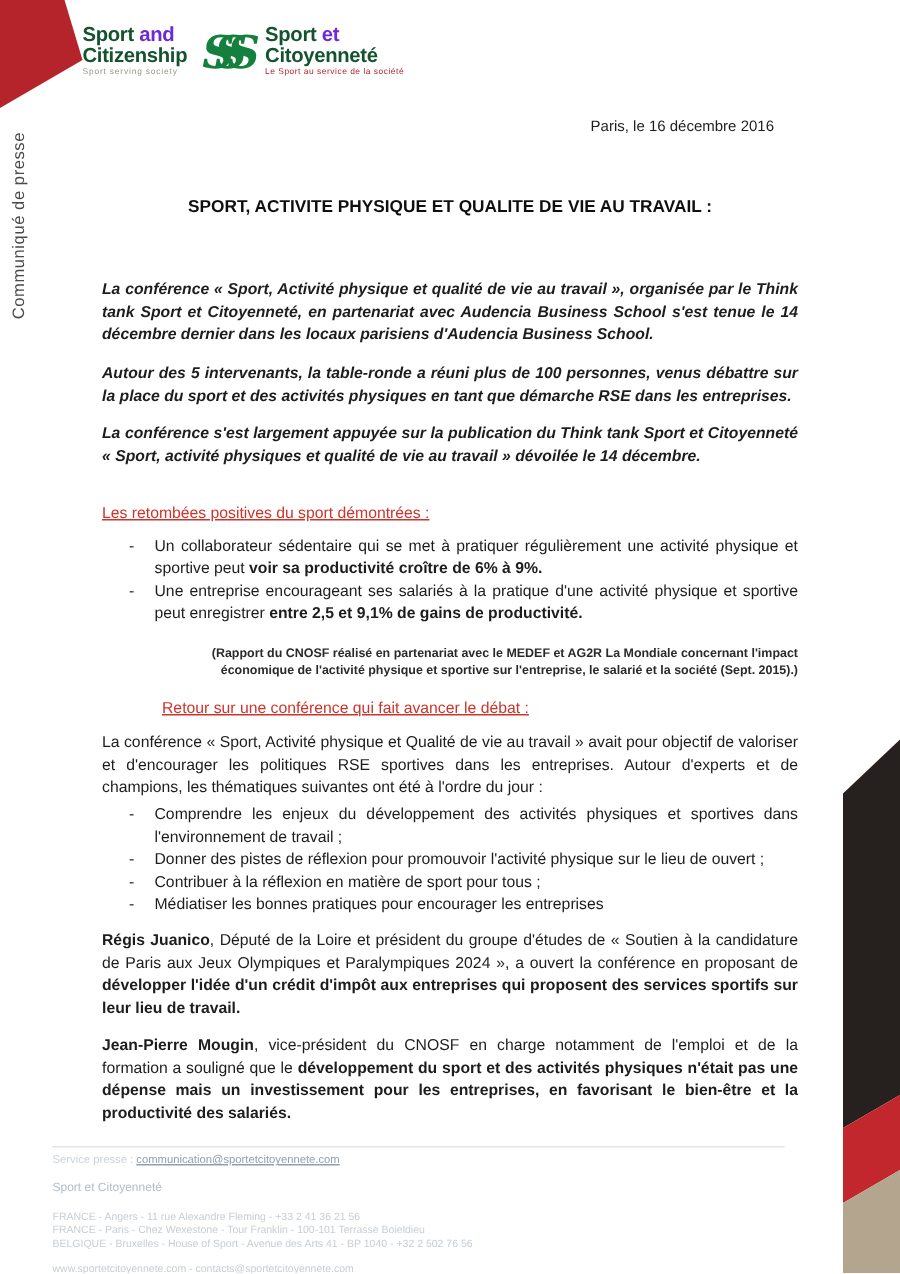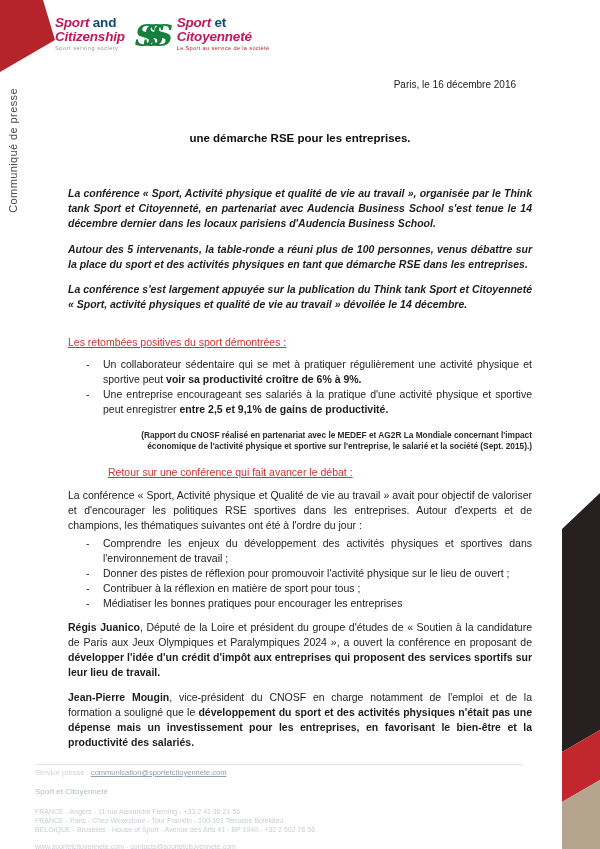--- a/index.html
+++ b/index.html
@@ -22,7 +22,7 @@
   .header-logos { position:absolute; left:55px; top:16px; display:flex; align-items:flex-start; }
   .logo-block { line-height:1.02; }
   .logo-line { font-weight:bold; font-size:13.5px; letter-spacing:-.2px; }
-  .w-red { color:#be185d;font-style:italic; }
+  .w-red { color:#14532d; }
   .w-gray { color:#0c4a6e; }
   .tagline-en { font-size:5.6px; color:#9a958c; letter-spacing:.55px; margin-top:2px; }
   .tagline-fr { font-size:5.6px; color:#b5242b; letter-spacing:.35px; margin-top:2px; }

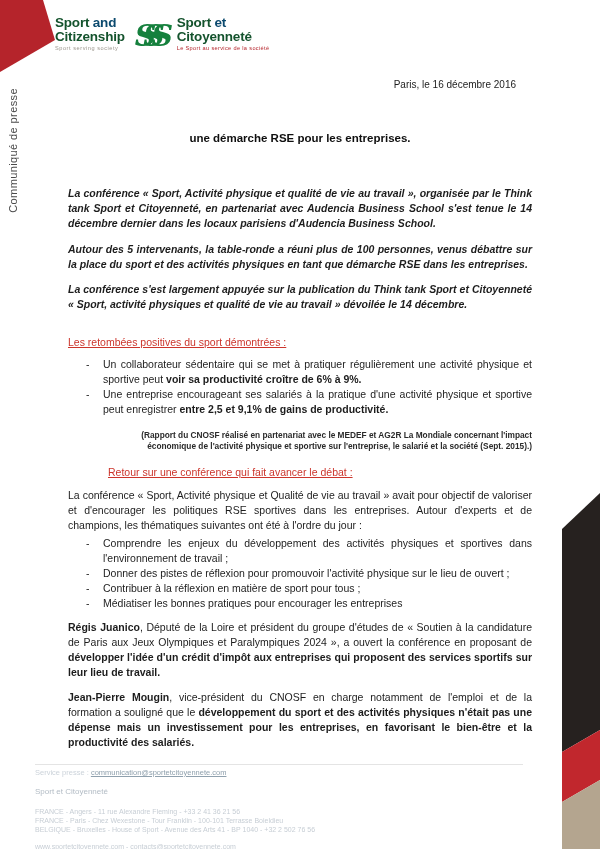--- a/index.html
+++ b/index.html
@@ -23,7 +23,7 @@
   .logo-block { line-height:1.02; }
   .logo-line { font-weight:bold; font-size:13.5px; letter-spacing:-.2px; }
   .w-red { color:#14532d; }
-  .w-gray { color:#0c4a6e; }
+  .w-gray { color:#6d28d9; }
   .tagline-en { font-size:5.6px; color:#9a958c; letter-spacing:.55px; margin-top:2px; }
   .tagline-fr { font-size:5.6px; color:#b5242b; letter-spacing:.35px; margin-top:2px; }
   .monogram {

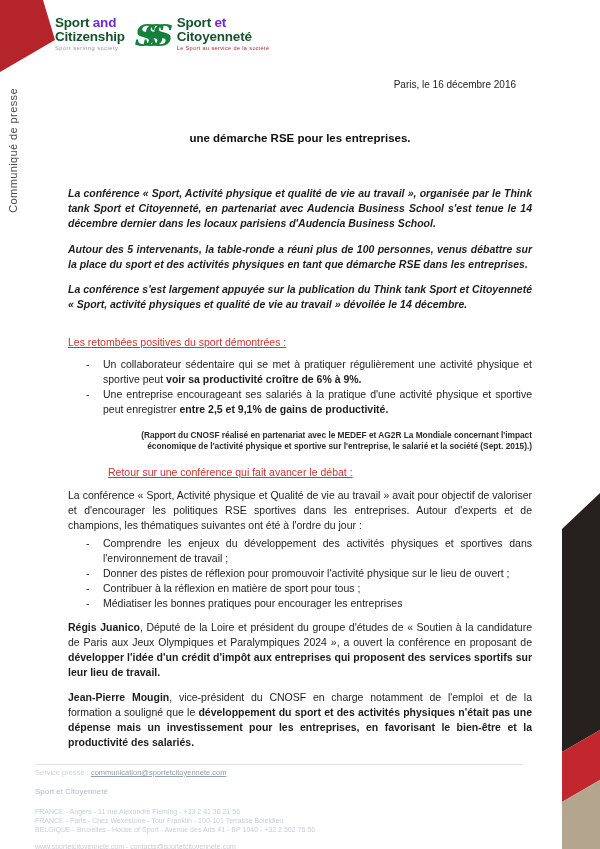--- a/index.html
+++ b/index.html
@@ -111,6 +111,7 @@
   <div class="main">
 
     <div class="doc-title">
+      <div>SPORT, ACTIVITE PHYSIQUE ET QUALITE DE VIE AU TRAVAIL :</div>
       <div>une démarche RSE pour les entreprises.</div>
     </div>
 

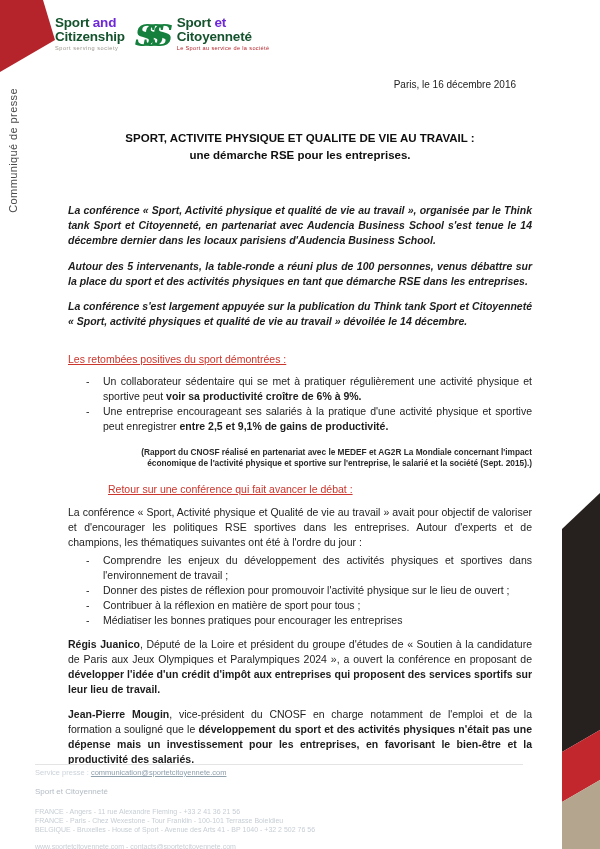--- a/index.html
+++ b/index.html
@@ -112,7 +112,6 @@
 
     <div class="doc-title">
       <div>SPORT, ACTIVITE PHYSIQUE ET QUALITE DE VIE AU TRAVAIL :</div>
-      <div>une démarche RSE pour les entreprises.</div>
     </div>
 
     <p class="intro-p" id="p1">La conférence « Sport, Activité physique et qualité de vie au travail », organisée par le Think tank Sport et Citoyenneté, en partenariat avec Audencia Business School s'est tenue le 14 décembre dernier dans les locaux parisiens d'Audencia Business School.</p>

